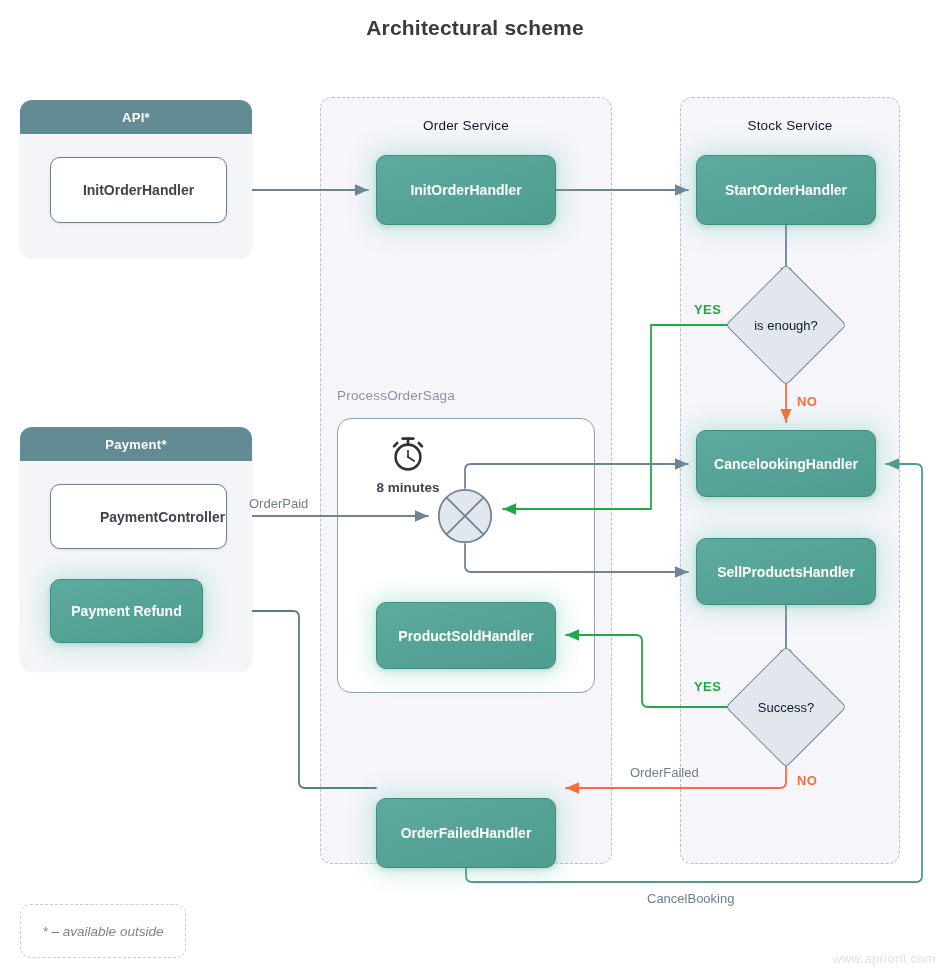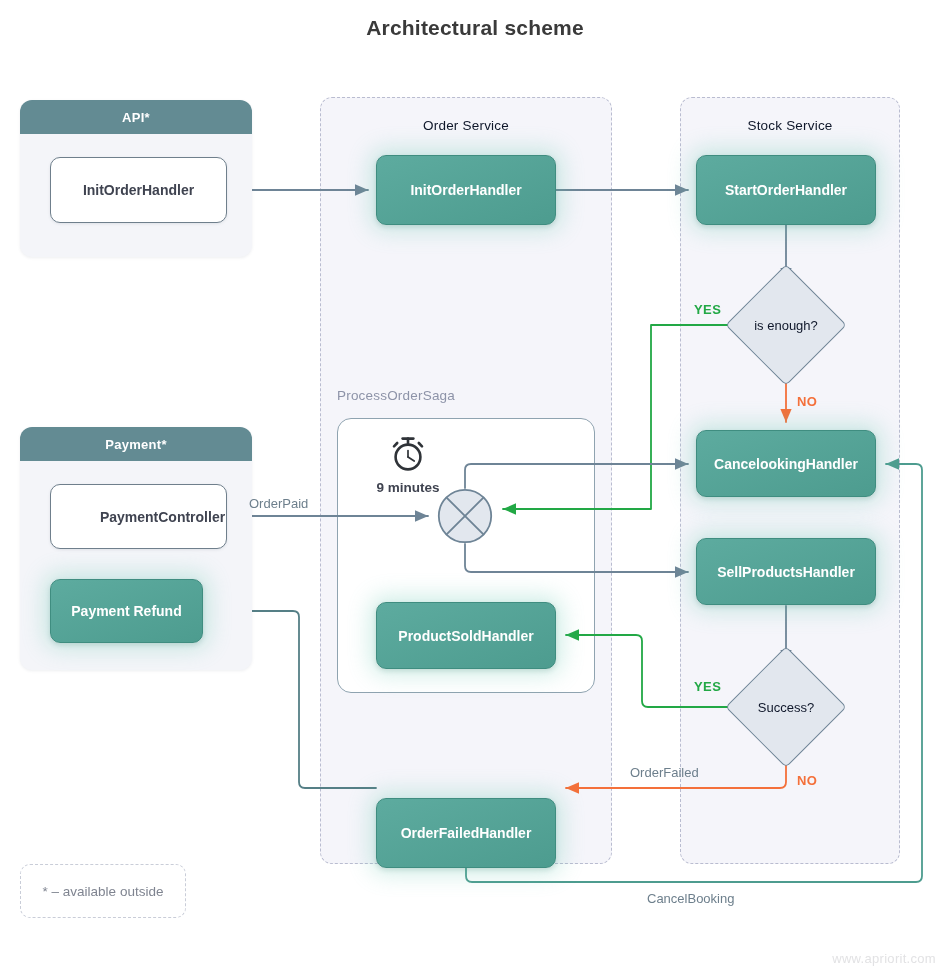--- a/index.html
+++ b/index.html
@@ -317,7 +317,7 @@
         <path d="M20,25 L26.2,29.0"></path>
       </g>
     </svg>
-    <div id="timer-label">9 minutes</div>
+    <div id="timer-label">8 minutes</div>
   </div>
 
   <div class="elabel yes" style="left:694px; top:302px;">YES</div>

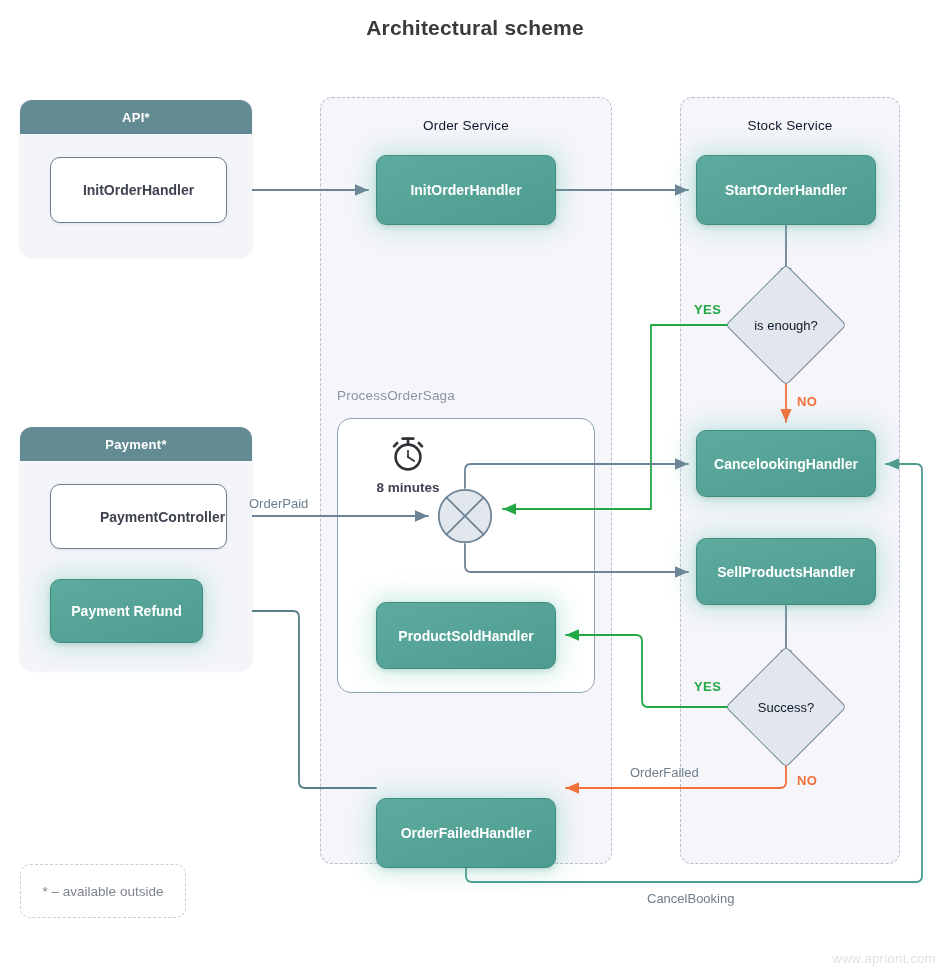--- a/index.html
+++ b/index.html
@@ -328,7 +328,7 @@
   <div class="elabel" style="left:630px; top:765px;">OrderFailed</div>
   <div class="elabel" style="left:647px; top:891px;">CancelBooking</div>
 
-  <div id="legend" style="left:20px; top:864px; width:166px; height:54px;">* – available outside</div>
+  <div id="legend" style="left:20px; top:904px; width:166px; height:54px;font-style:italic;">* – available outside</div>
 
   <div id="watermark">www.apriorit.com</div>
 

